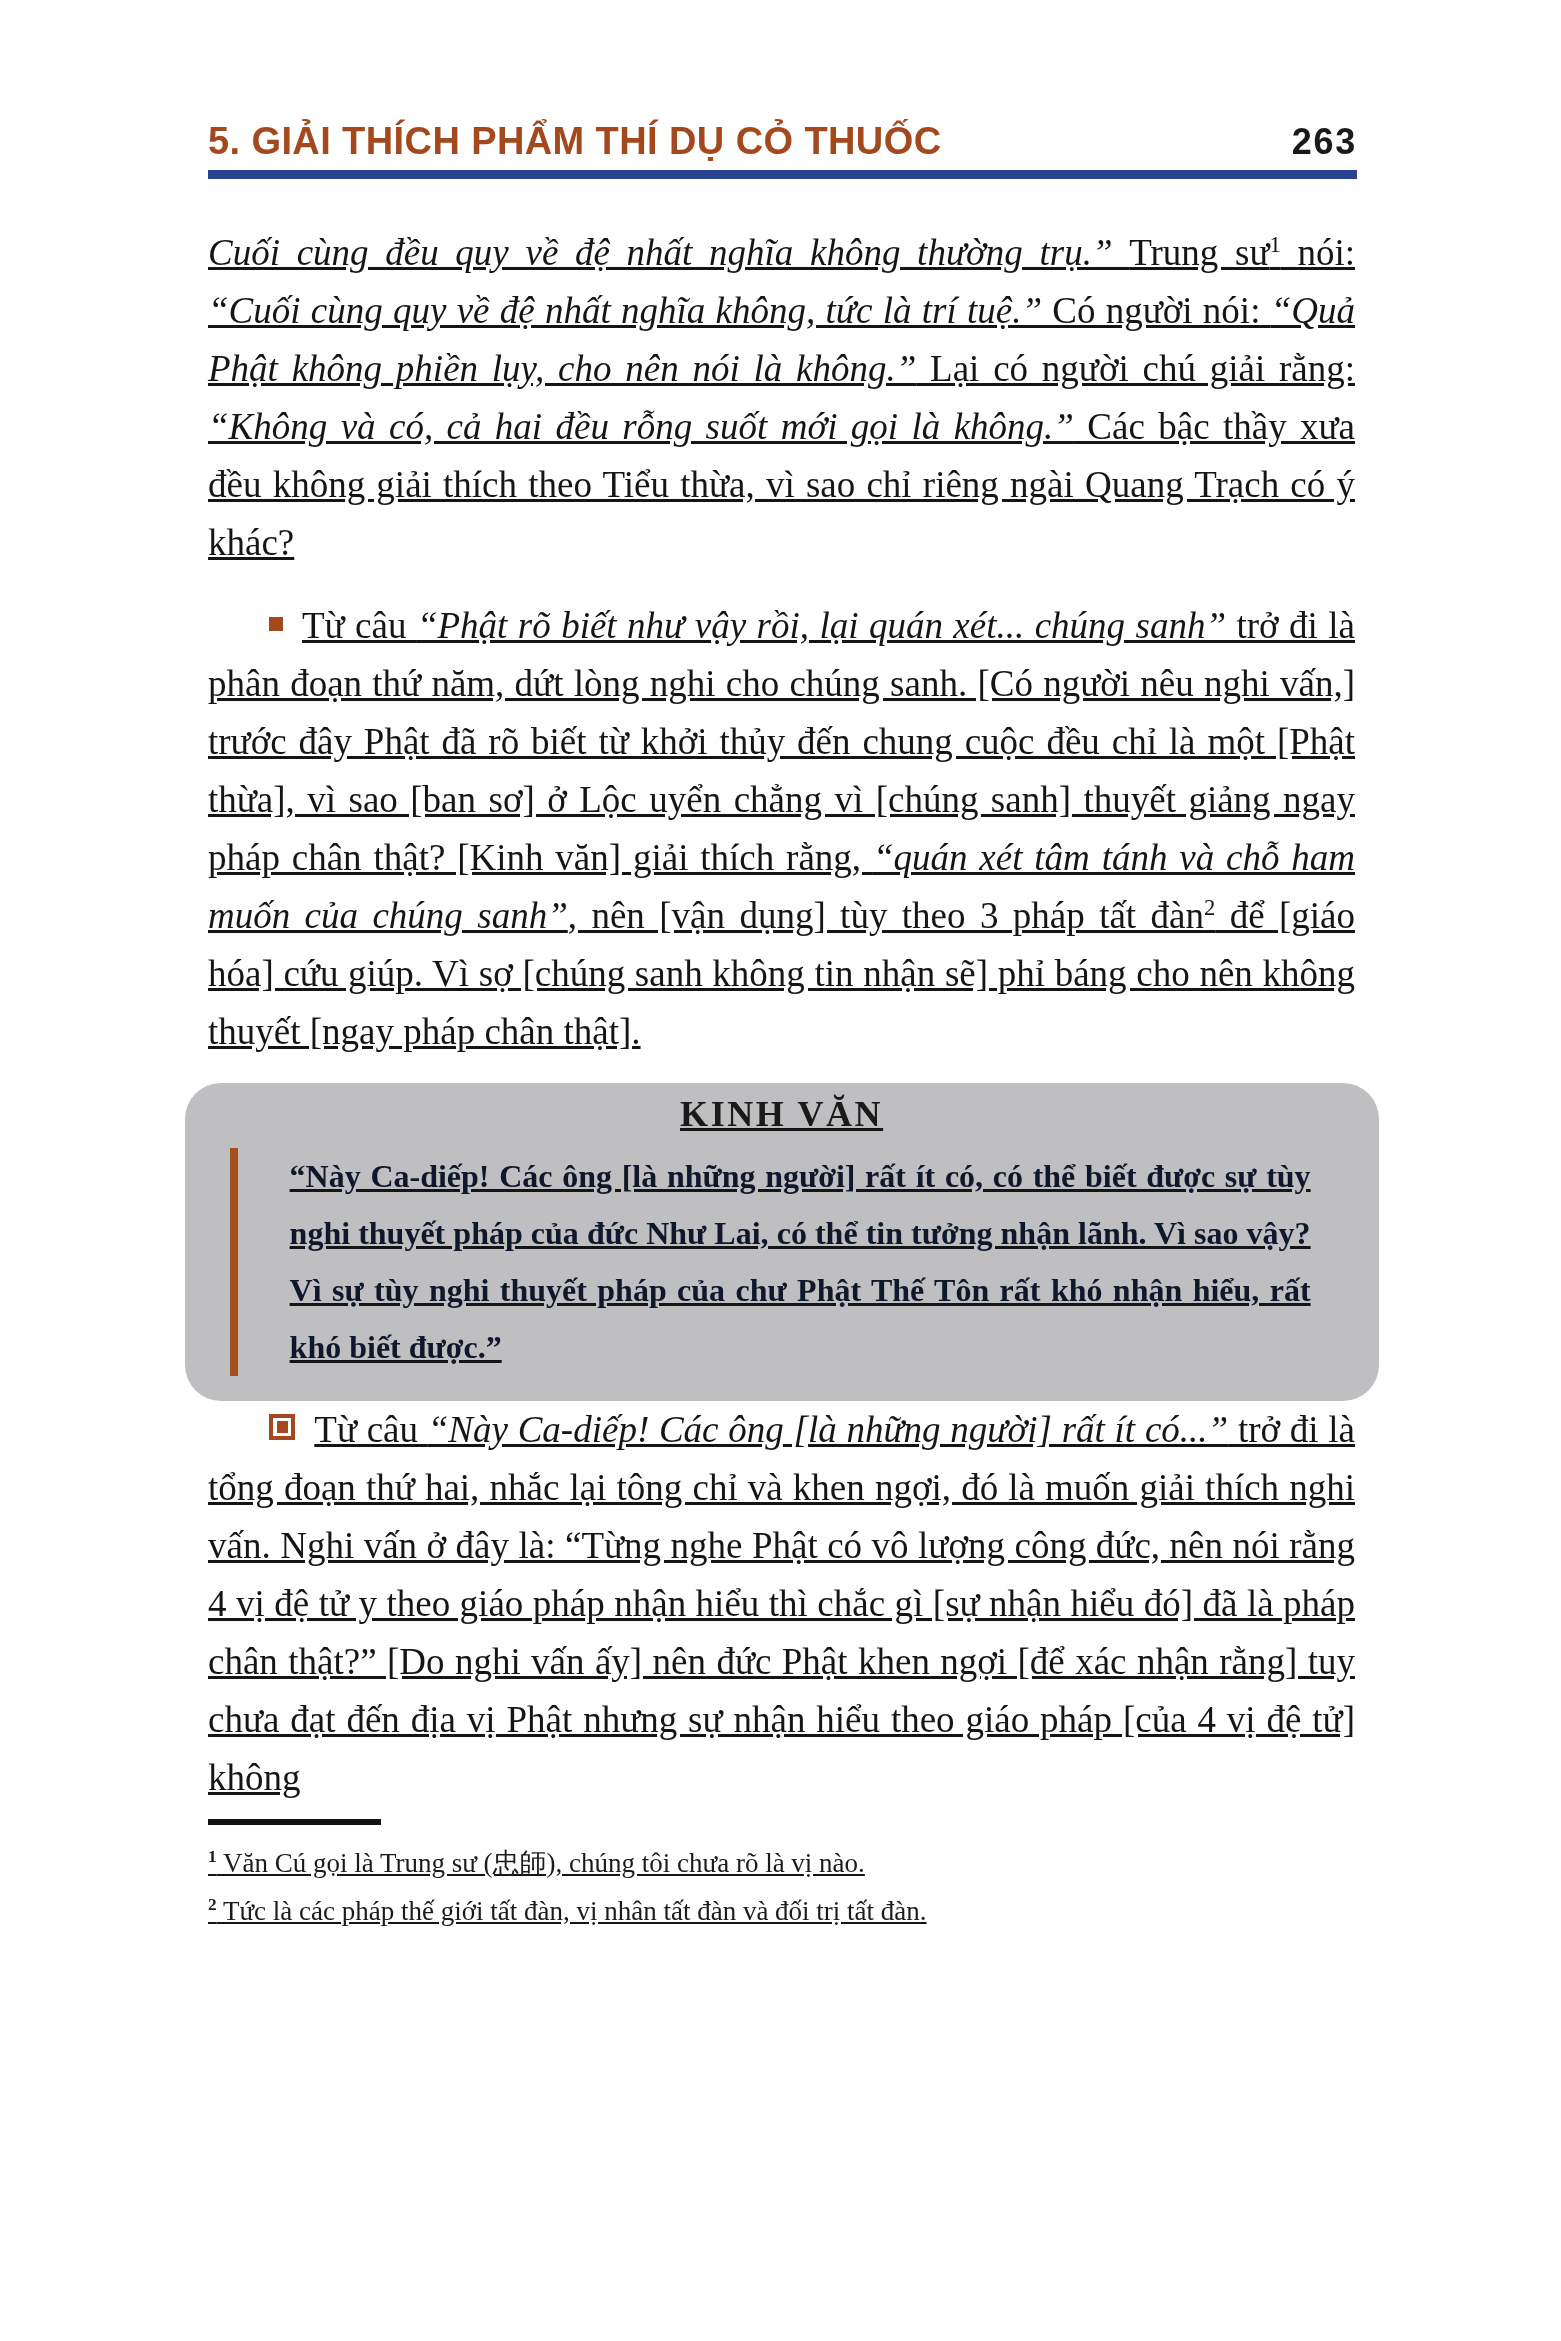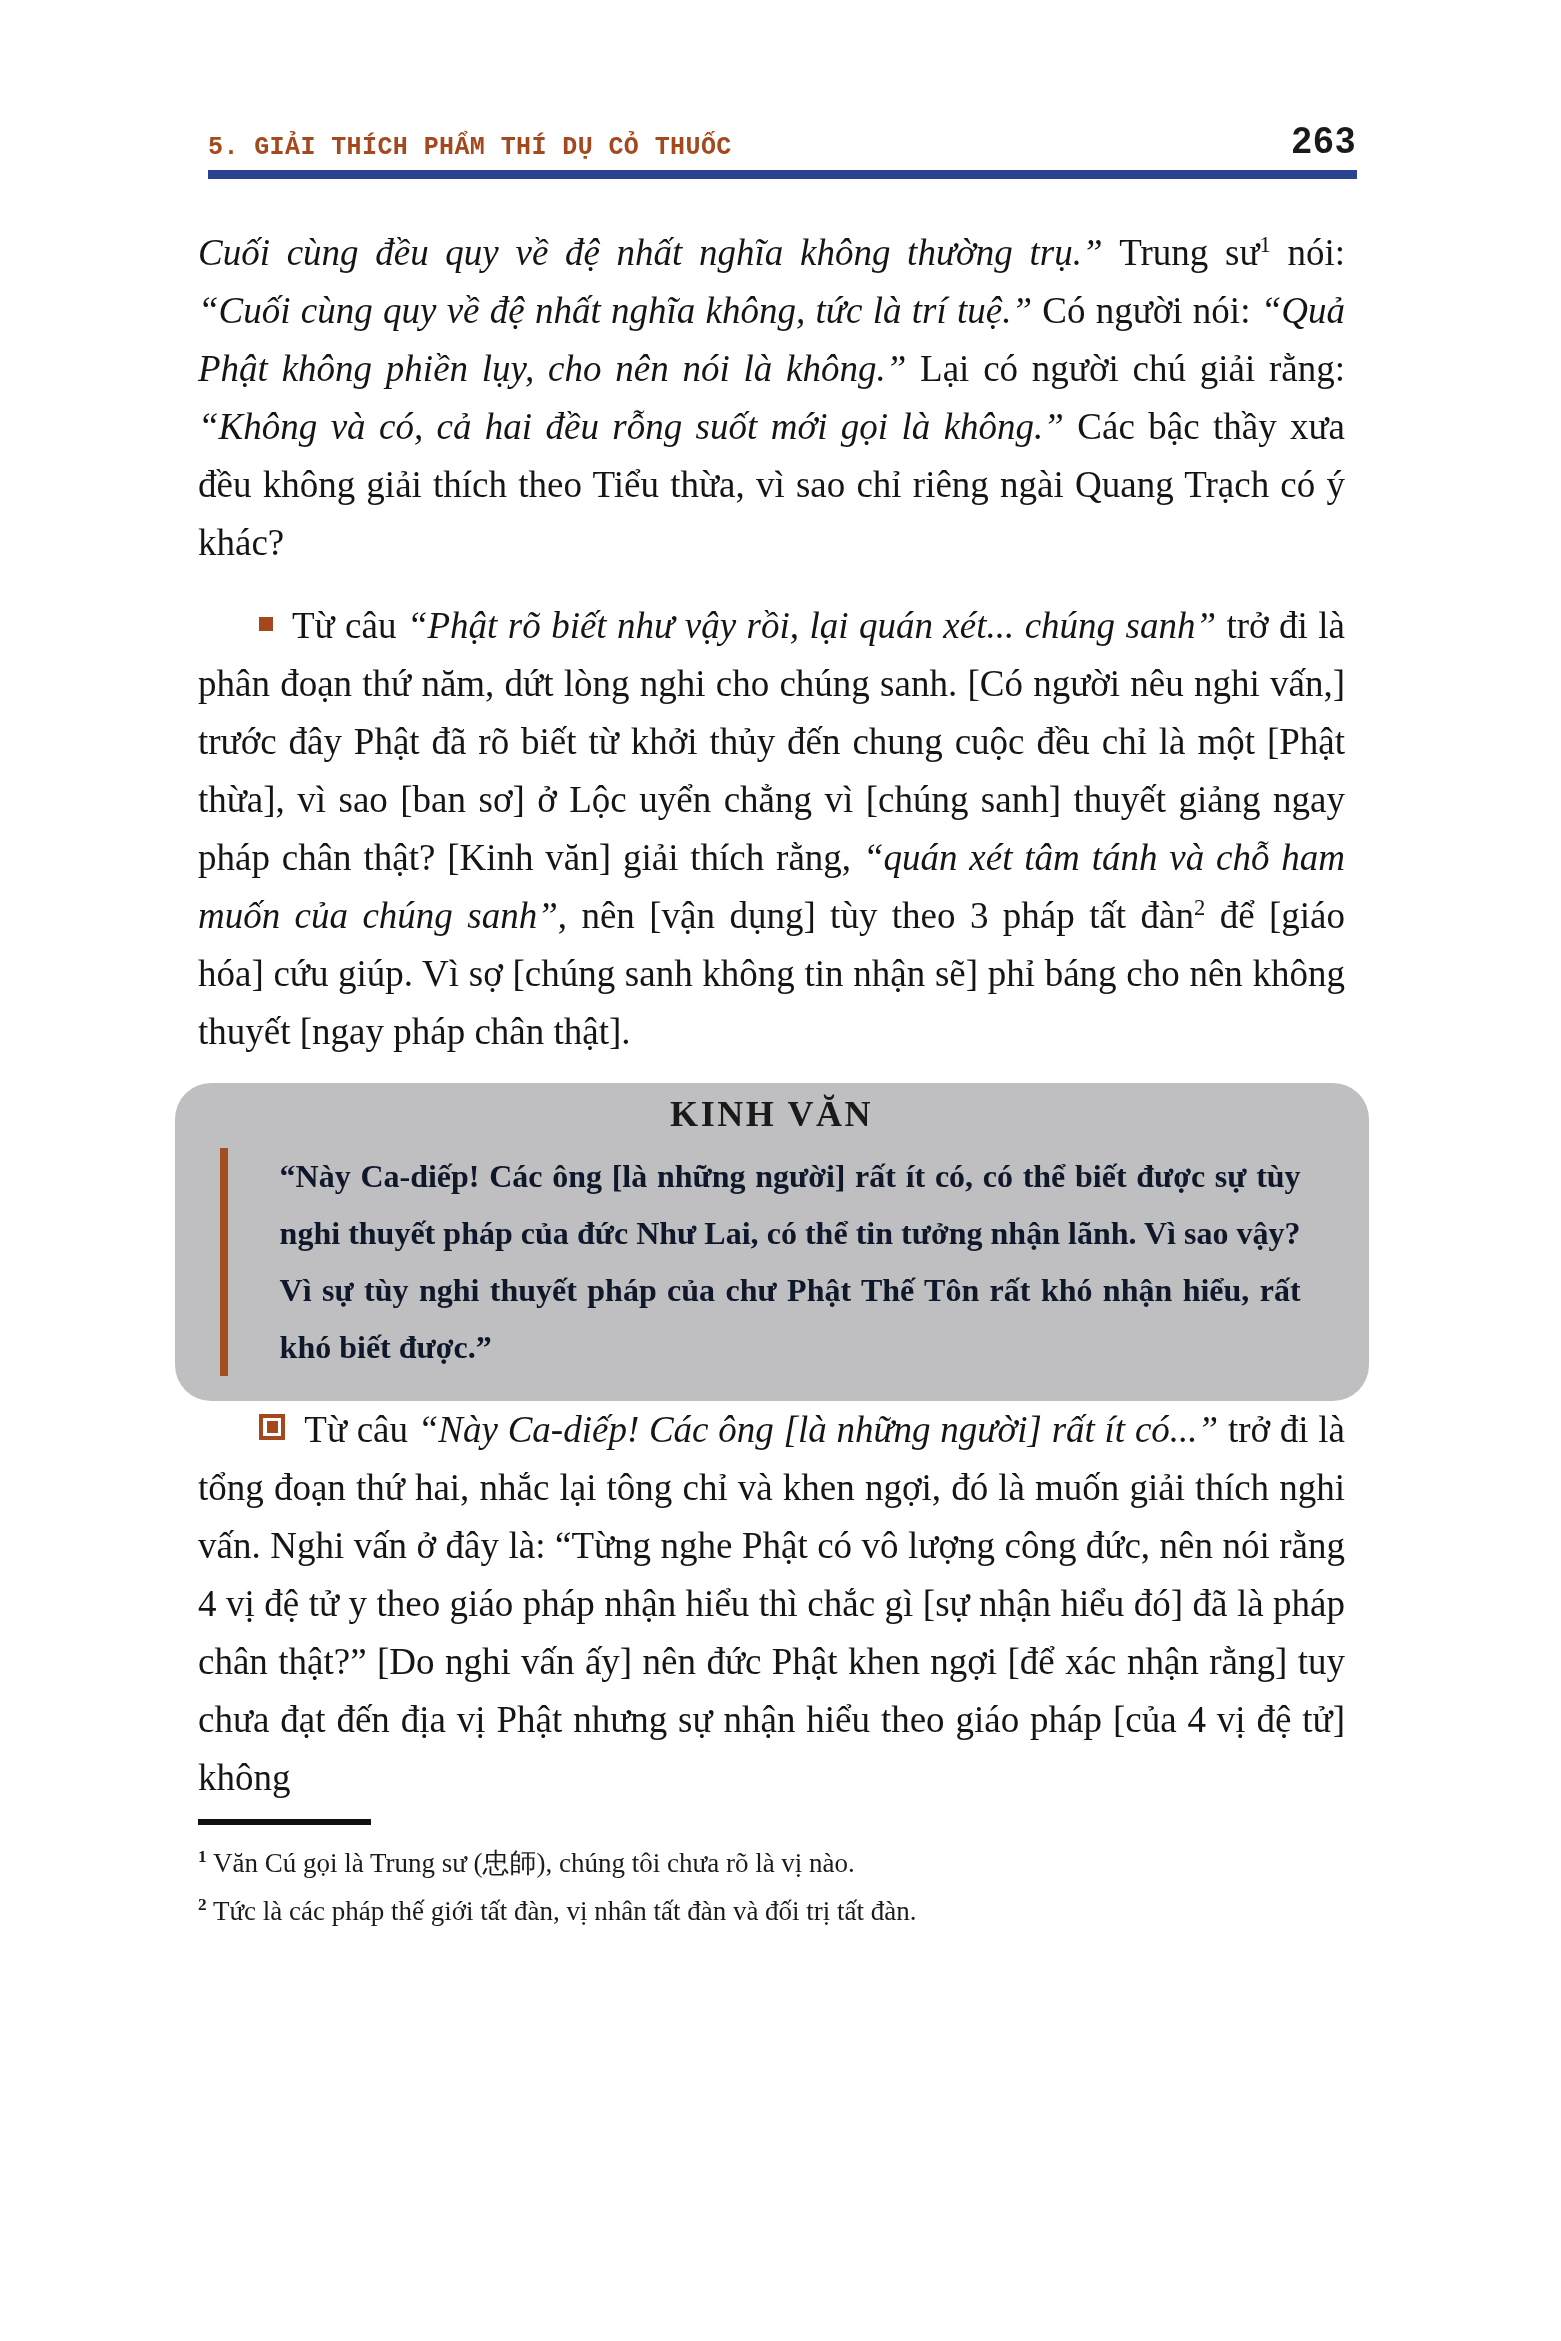--- a/index.html
+++ b/index.html
@@ -24,8 +24,8 @@
     display:flex;justify-content:space-between;align-items:flex-end;
   }
   .head-title{
-    font-family:Liberation Mono, monospace;
-    font-weight:bold;font-size:25px;letter-spacing:0.4px;
+    font-family:Liberation Sans, sans-serif;
+    font-weight:bold;font-size:38px;letter-spacing:0.4px;
     color:var(--accent-brown);
   }
   .head-pageno{

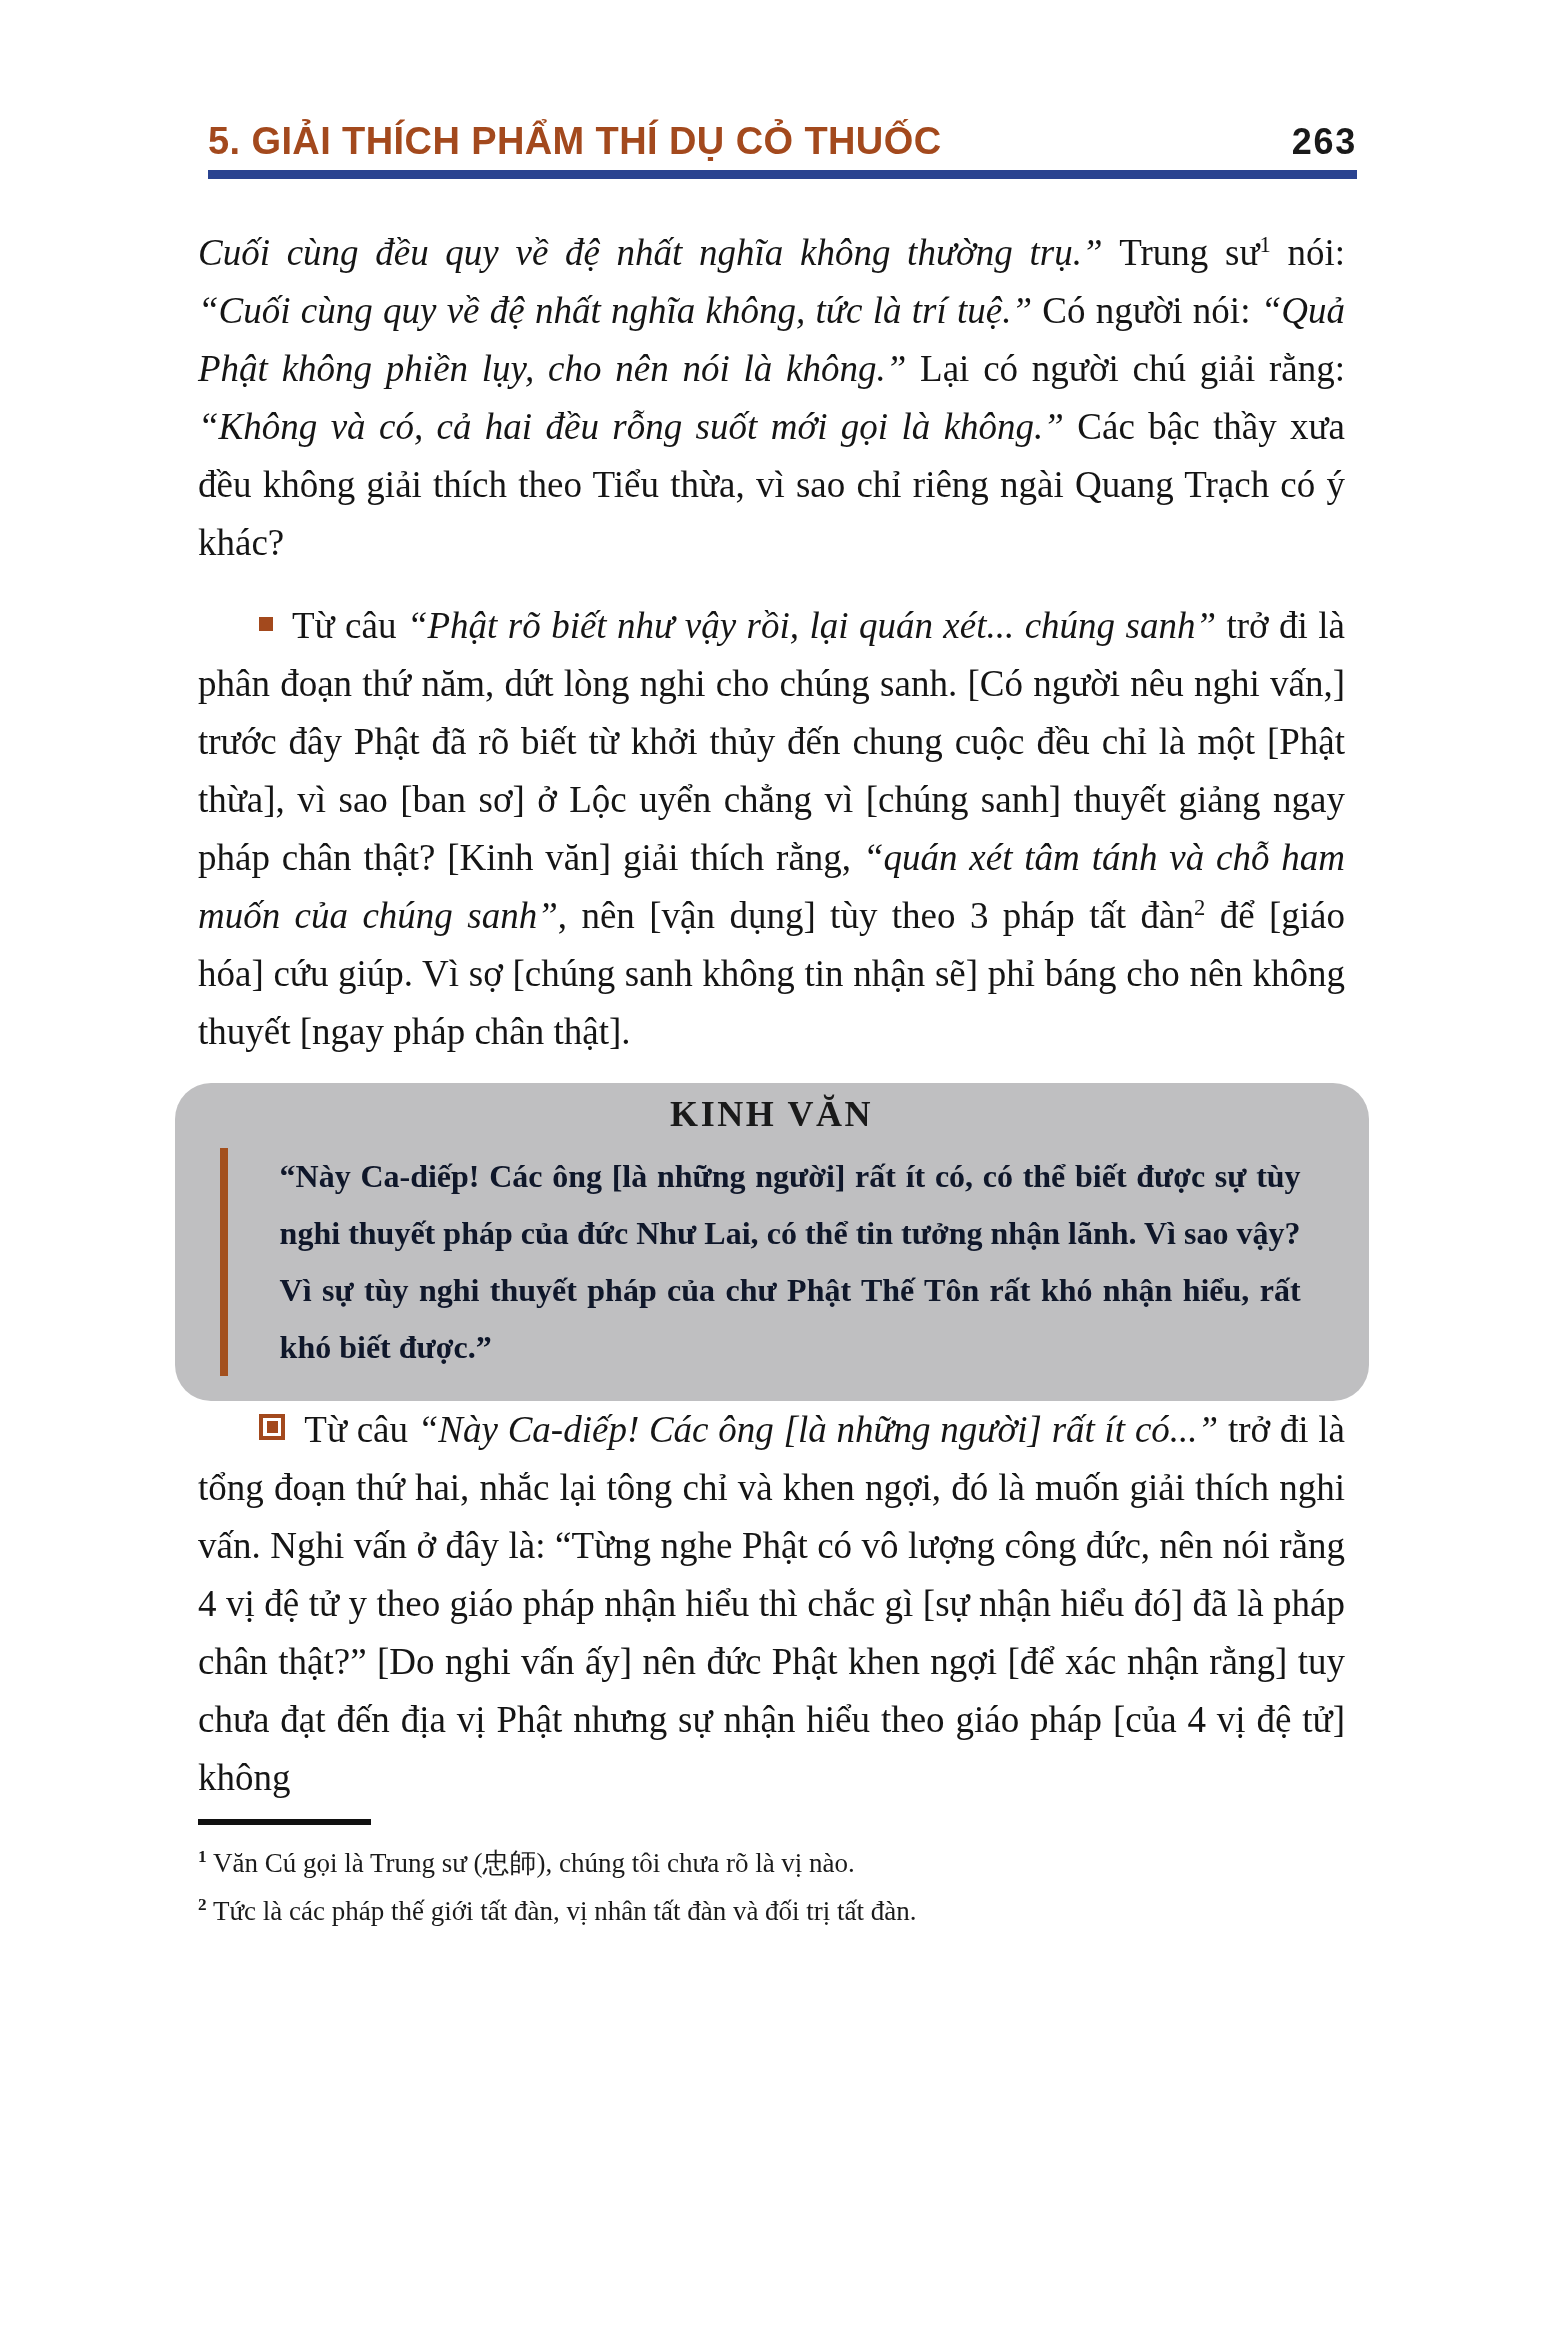--- a/index.html
+++ b/index.html
@@ -39,7 +39,7 @@
   }
   
   .content{
-    position:absolute;top:224px;left:198px;width:1147px;
+    position:absolute;top:224px;left:208px;width:1147px;text-decoration:underline;
   }
   .content p.para{
     margin:0;

